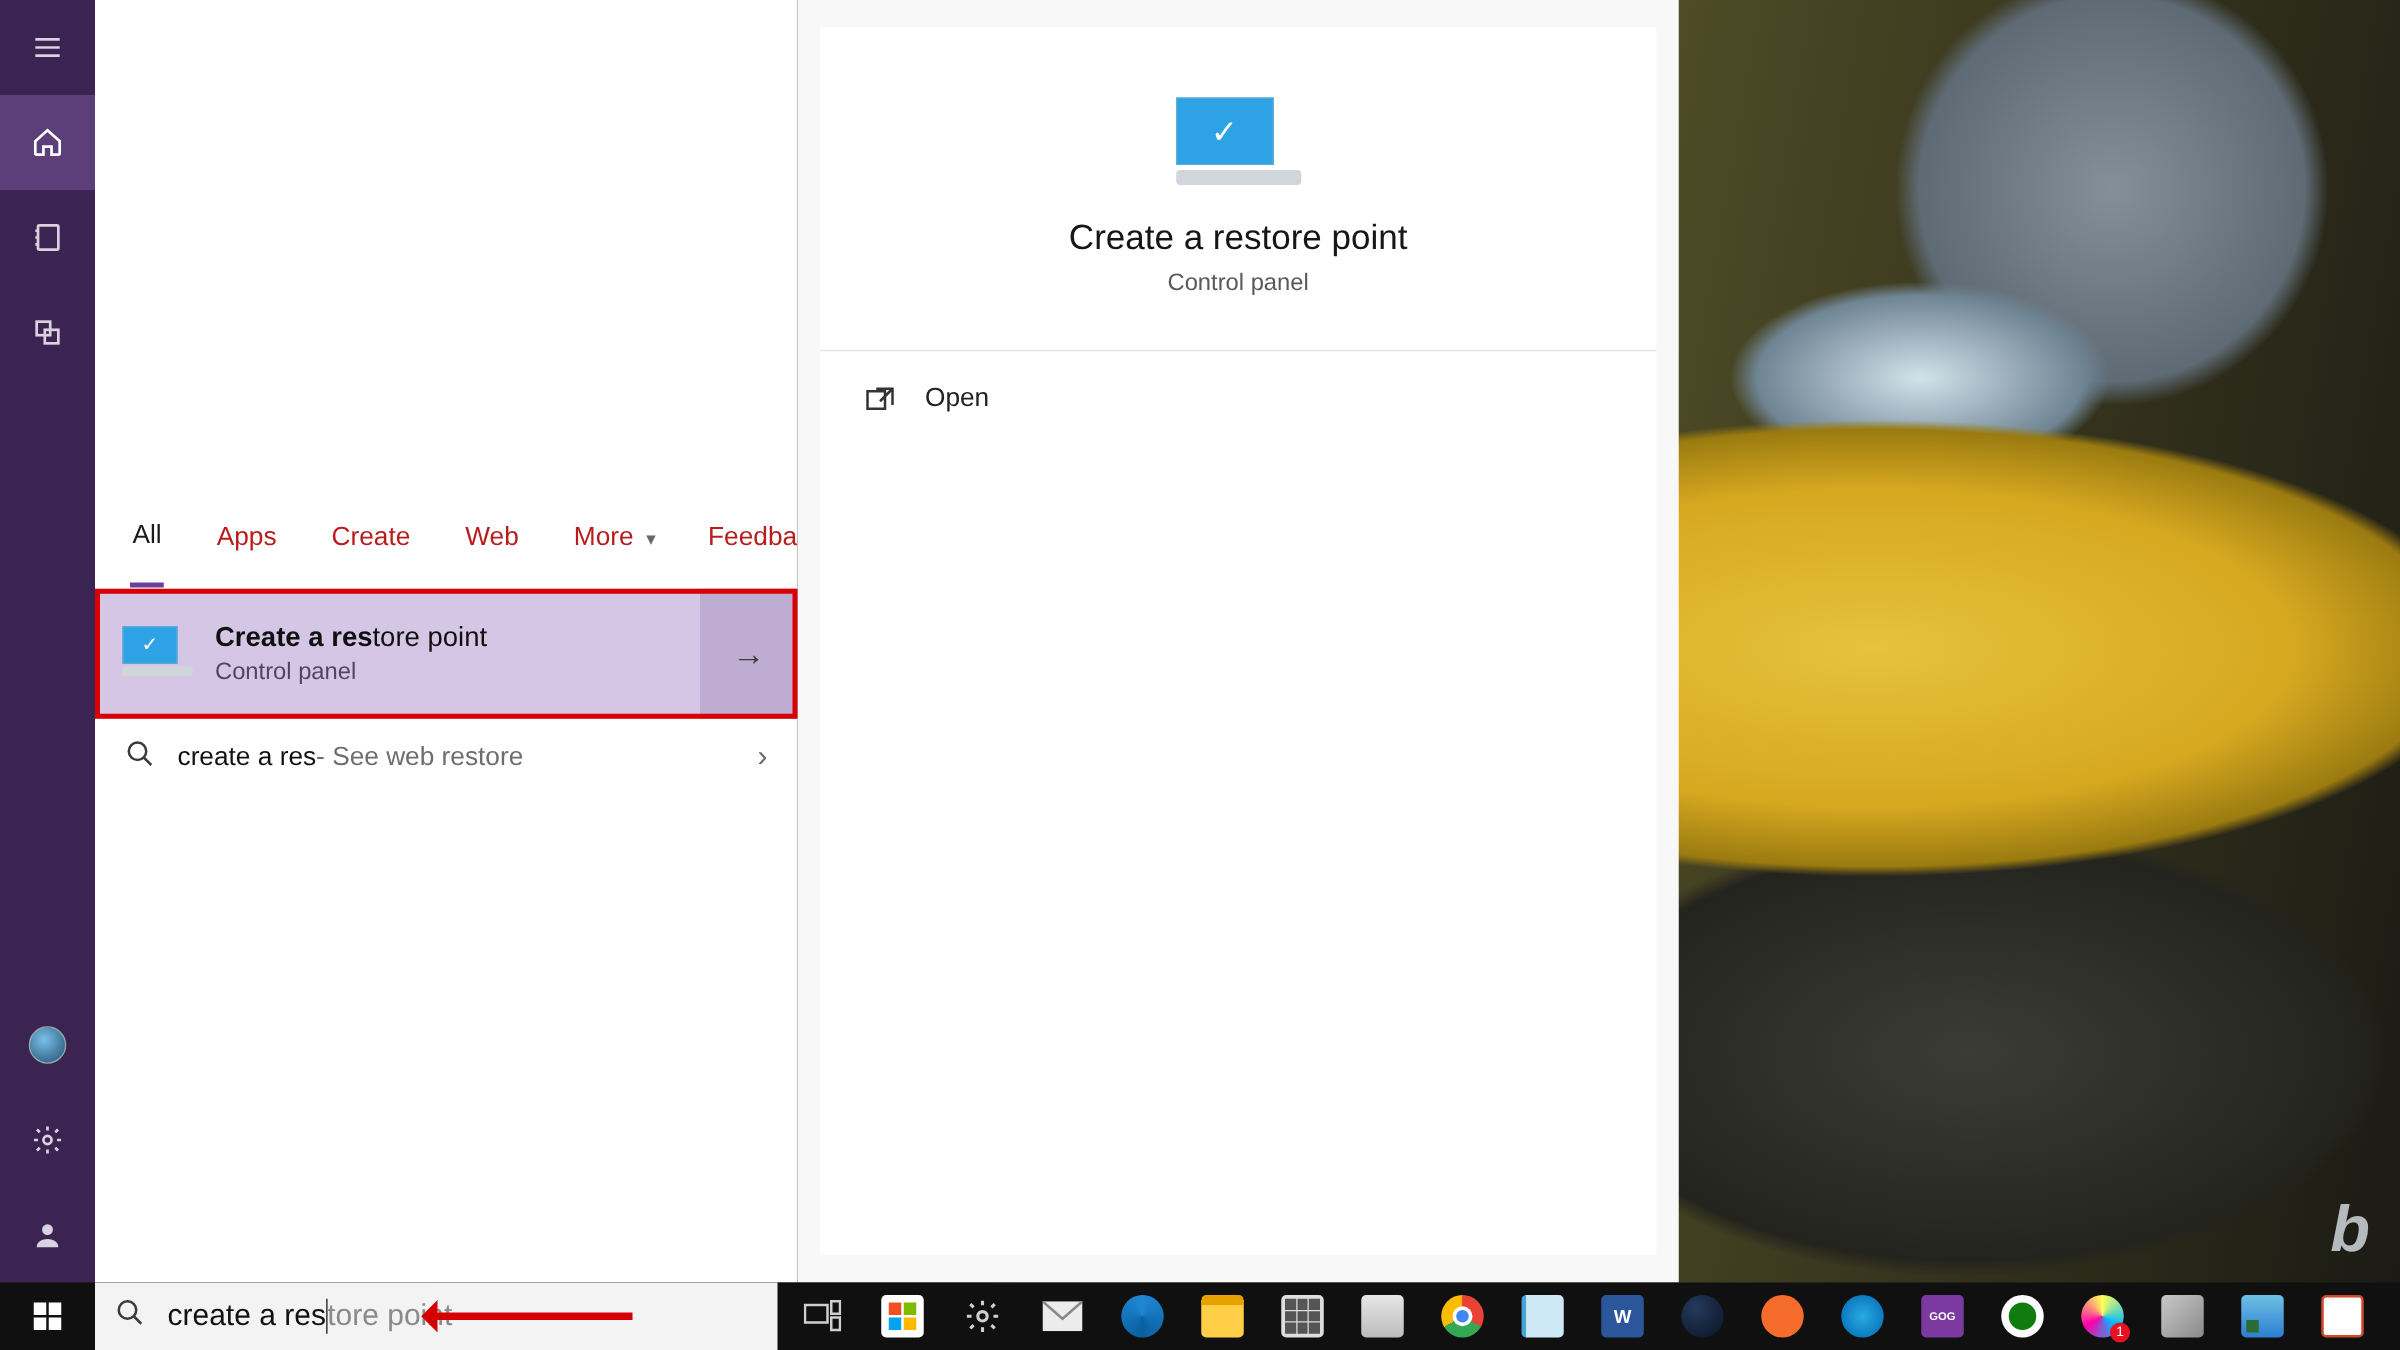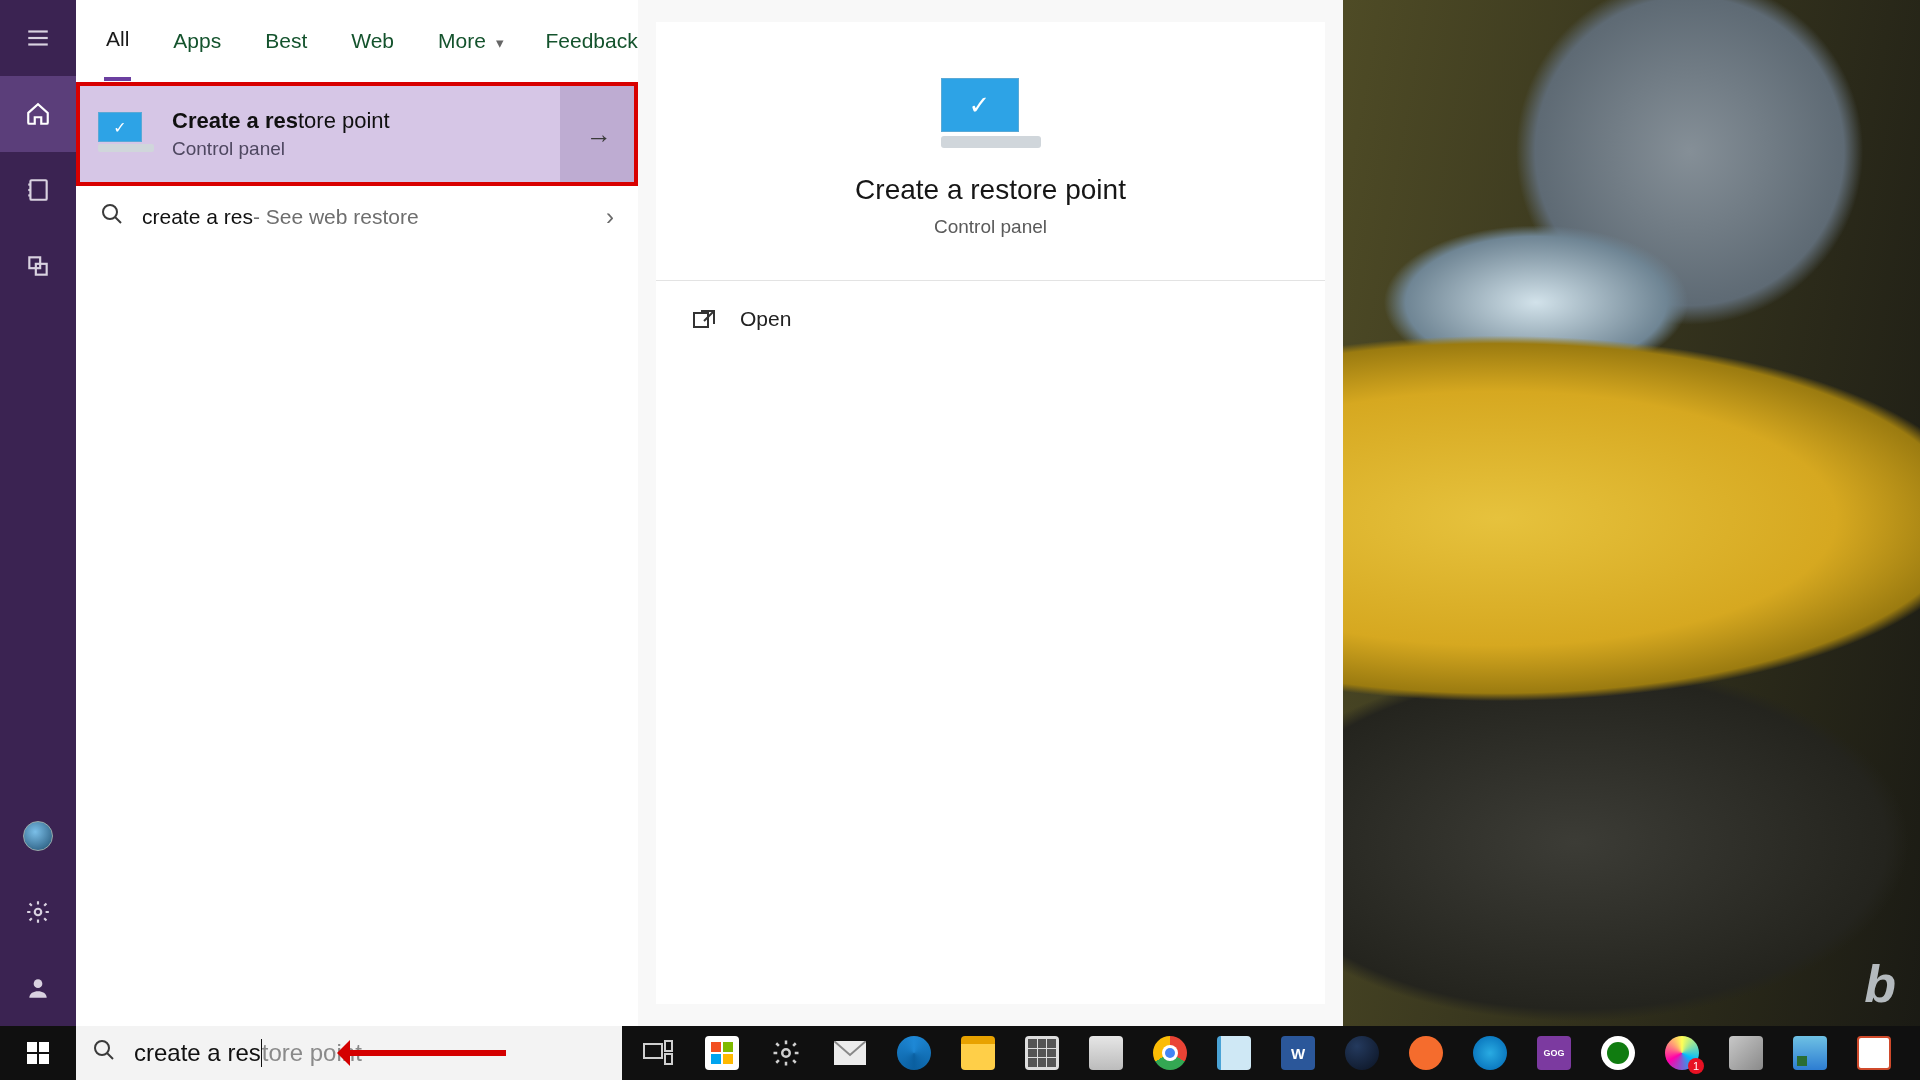--- a/index.html
+++ b/index.html
@@ -60,7 +60,7 @@
 .sb-item svg { width:26px; height:26px; }
 .sb-avatar { width:30px; height:30px; border-radius:50%; background:radial-gradient(circle at 40% 35%, #7bbfe8, #1e4e70); border:1px solid #9aa; }
 
-#results { width:562px; background:#ffffff; display:flex; flex-direction:column; }
+#results { width:562px; background:#ffffff; display:flex; flex-direction:column;justify-content:center; }
 
 #tabs { height:82px; display:flex; align-items:center; padding:0 28px; border-bottom:1px solid #ffffff; color:#4b4b4b; font-size:21px; gap:40px; }
 .tab { padding:26px 2px; cursor:pointer; color:#14532d; }

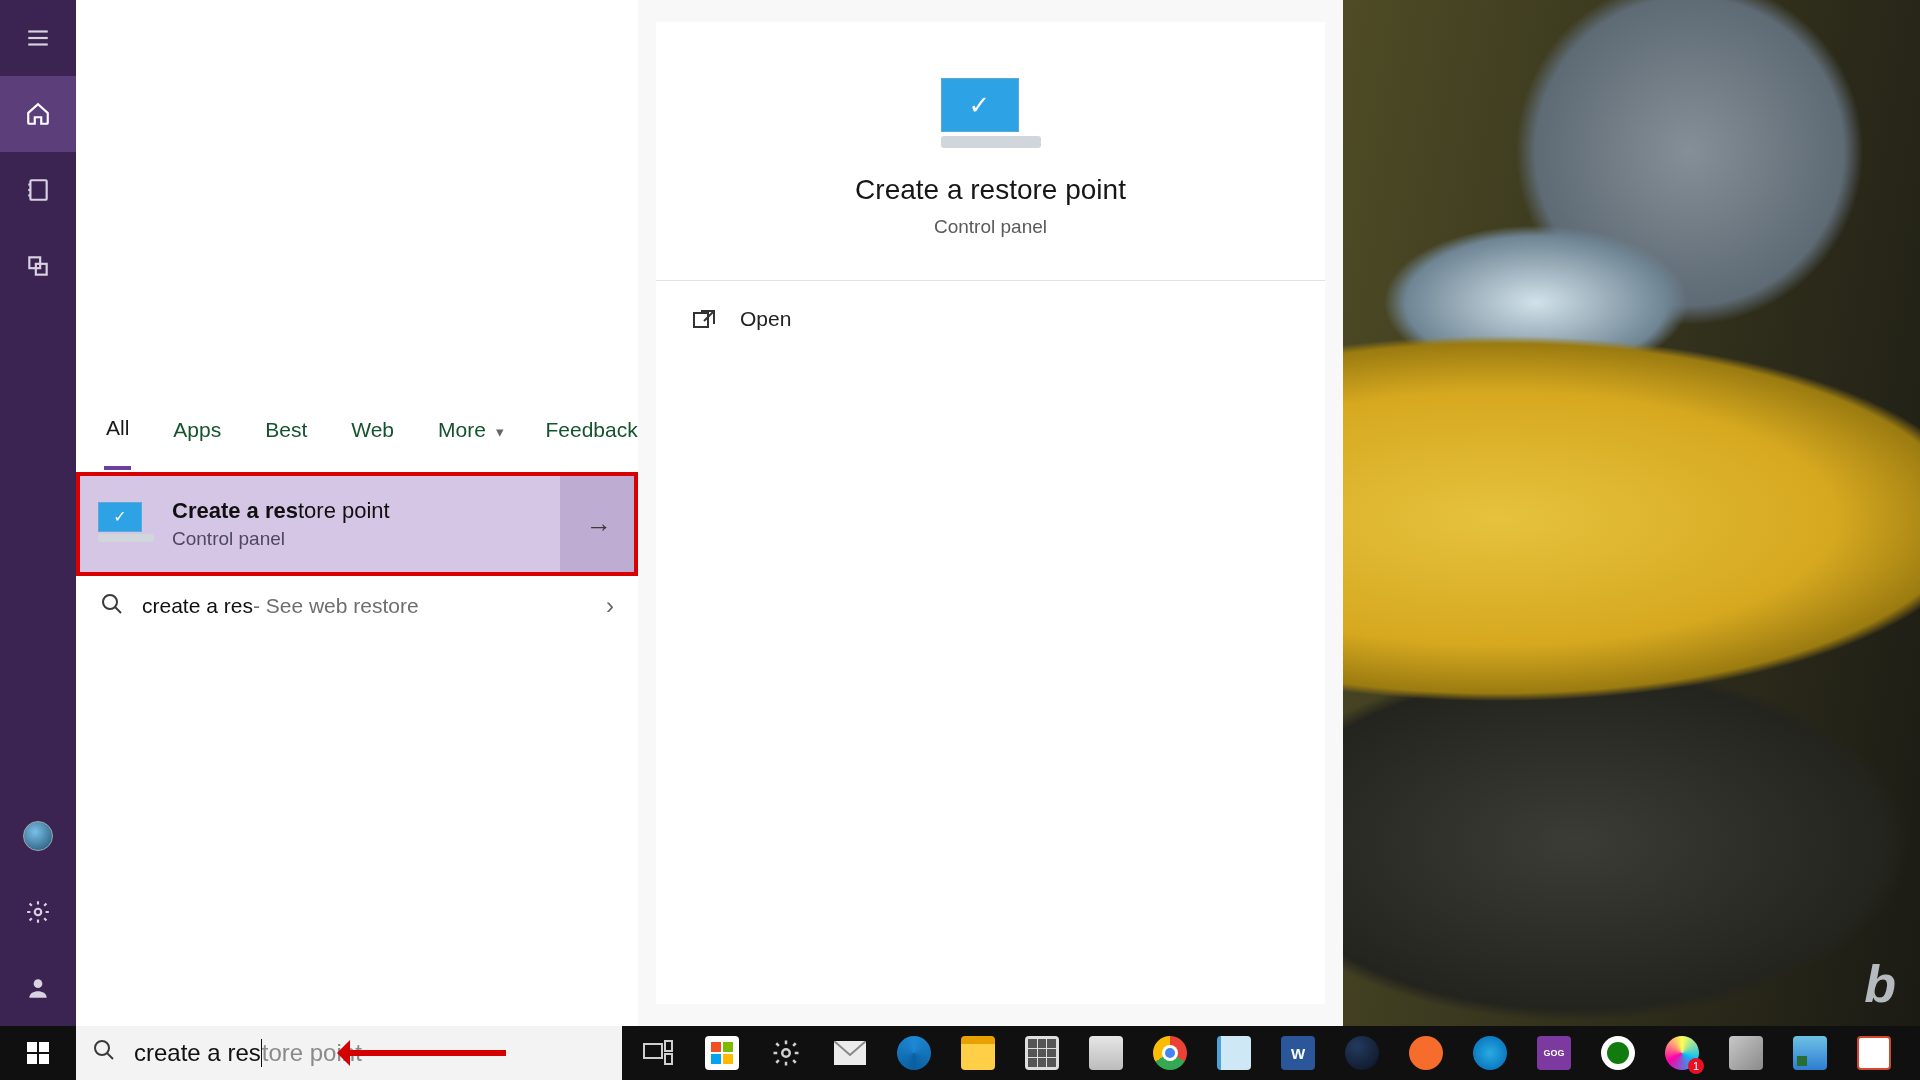--- a/index.html
+++ b/index.html
@@ -63,7 +63,7 @@
 #results { width:562px; background:#ffffff; display:flex; flex-direction:column;justify-content:center; }
 
 #tabs { height:82px; display:flex; align-items:center; padding:0 28px; border-bottom:1px solid #ffffff; color:#4b4b4b; font-size:21px; gap:40px; }
-.tab { padding:26px 2px; cursor:pointer; color:#14532d; }
+.tab { padding:26px 2px; cursor:pointer; color:#b91c1c; }
 .tab.active { color:#1a1a1a; font-weight:400; border-bottom:4px solid #6b3fa0; }
 .tab.more::after { content:"▾"; font-size:15px; margin-left:10px; color:#666; }
 .tabs-right { margin-left:auto; display:flex; align-items:center; gap:34px; }

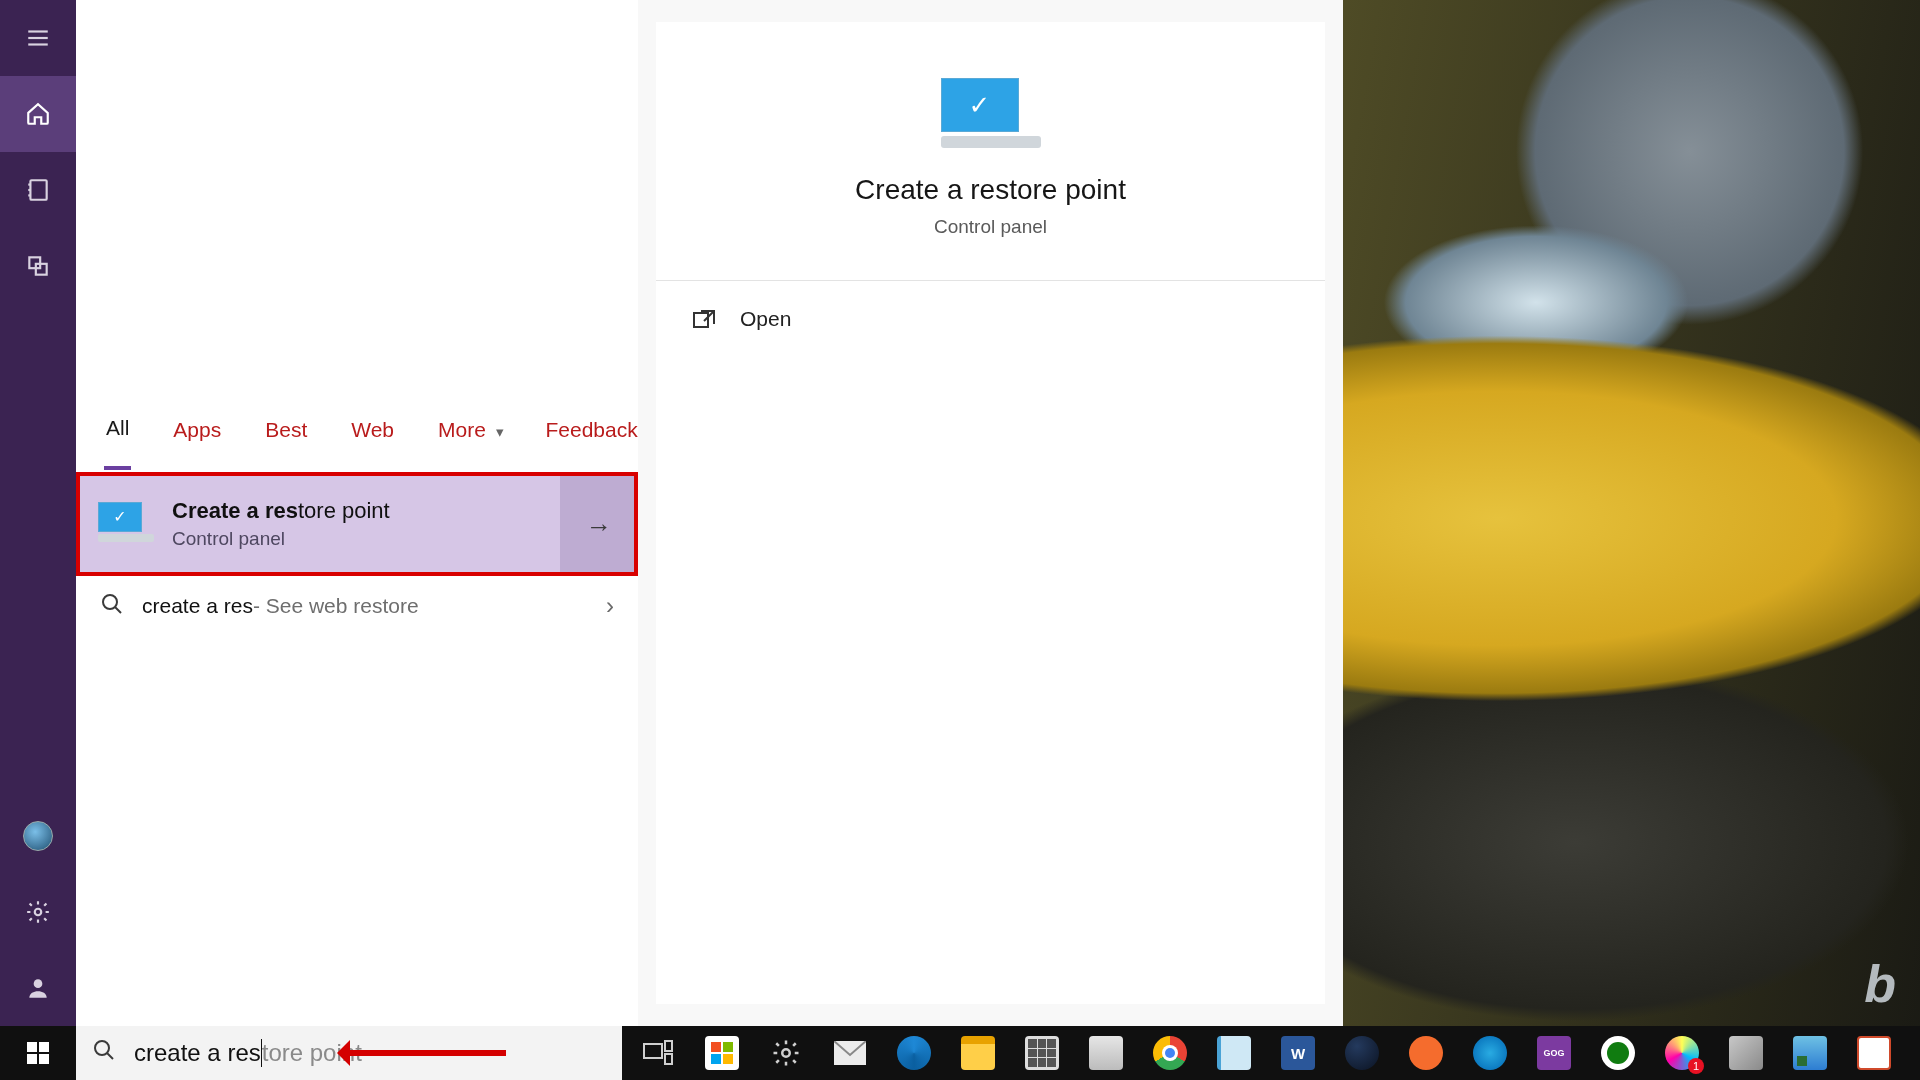--- a/index.html
+++ b/index.html
@@ -174,7 +174,7 @@
     <div id="tabs">
       <div class="tab active">All</div>
       <div class="tab">Apps</div>
-      <div class="tab">Best</div>
+      <div class="tab">Create</div>
       <div class="tab">Web</div>
       <div class="tab more">More</div>
       <div class="tabs-right">

